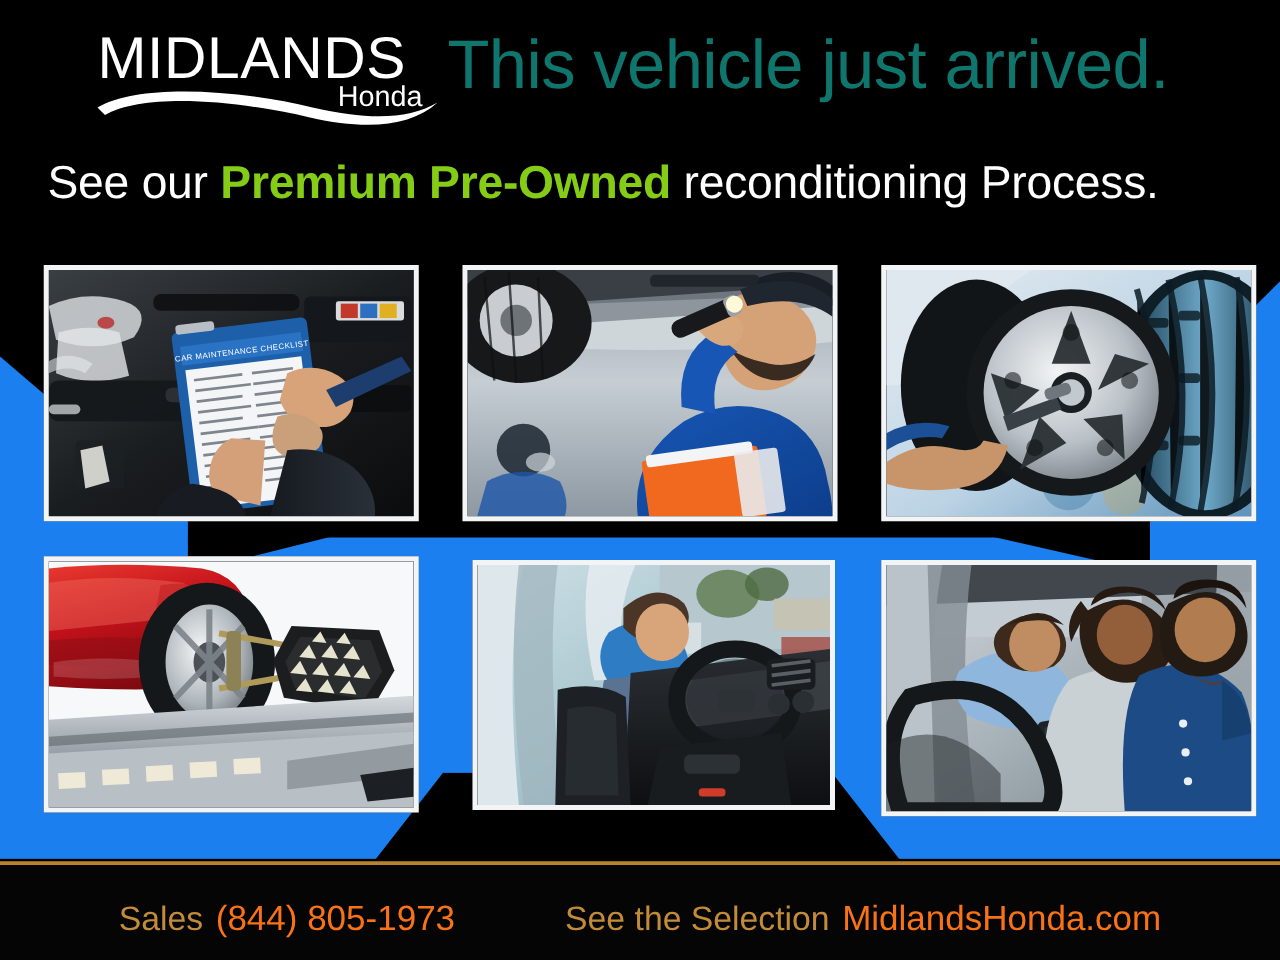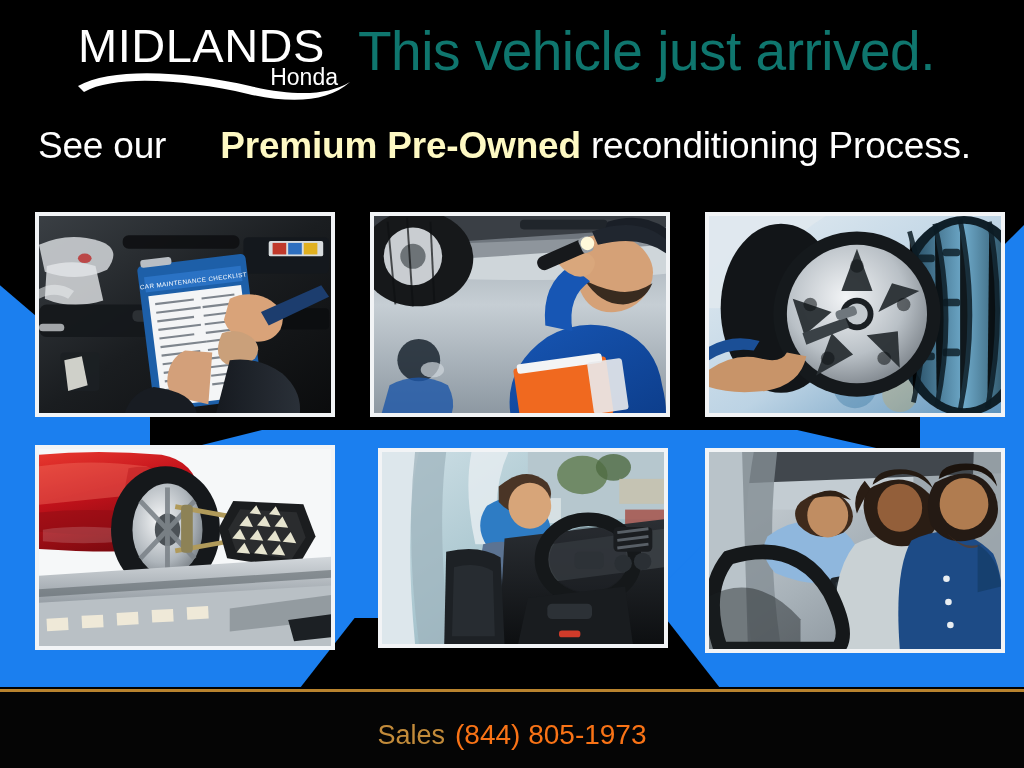--- a/index.html
+++ b/index.html
@@ -129,9 +129,8 @@
     line-height: 1.1;
   }
   #subhead .accent {
-    color: #fef9c3;
+    color: #84cc16;
     font-weight: 700;
-    margin-left: 44px;
   }
 
   

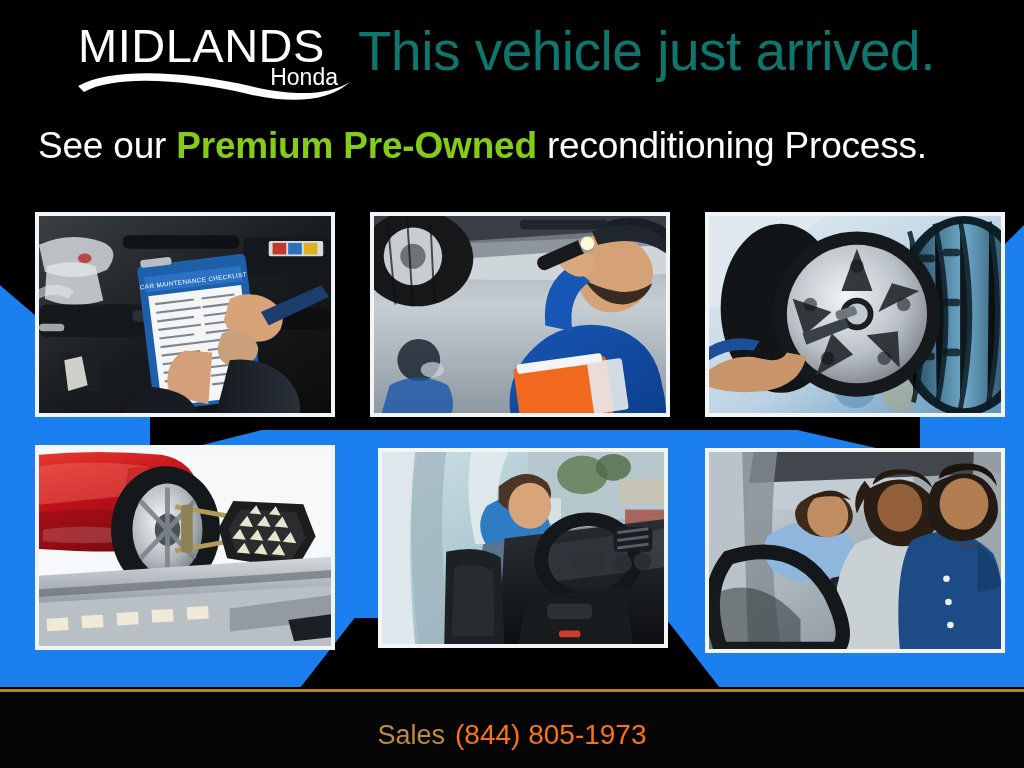--- a/index.html
+++ b/index.html
@@ -614,6 +614,10 @@
       <span class="footer-label">Sales</span>
       <span class="footer-value">(844) 805-1973</span>
     </div>
+    <div class="footer-group">
+      <span class="footer-label">See the Selection</span>
+      <span class="footer-value">MidlandsHonda.com</span>
+    </div>
   </div>
 
 </div>

